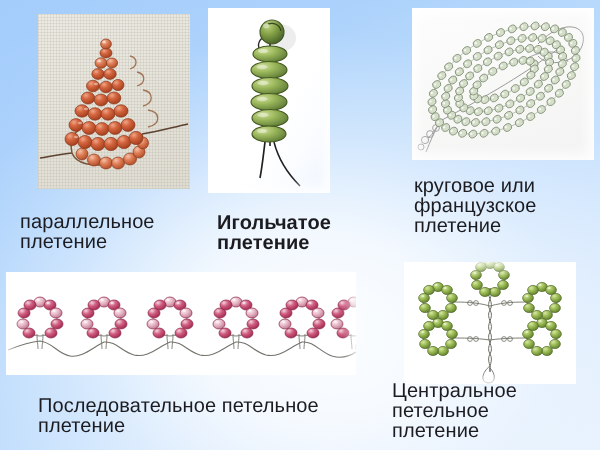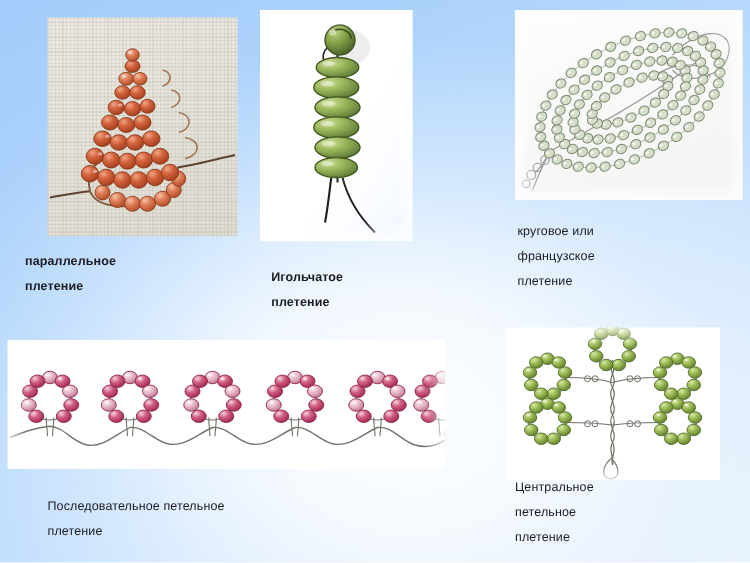--- a/index.html
+++ b/index.html
@@ -39,7 +39,7 @@
   .caption {
     position: absolute;
     color: #1b1b20;
-    font-size: 10px;
+    font-size: 20px;
     line-height: 20px;
     font-weight: 400;
     letter-spacing: 0.1px;

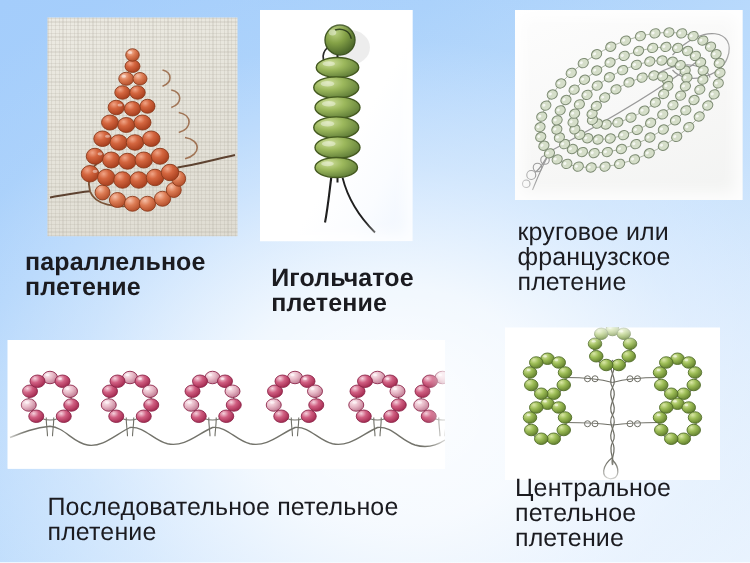--- a/index.html
+++ b/index.html
@@ -202,7 +202,7 @@
     </svg>
   </div>
 
-  <div class="caption" style="left:20px; top:200px; width:175px;font-weight:bold;">параллельное
+  <div class="caption" style="left:20px; top:212px; width:175px;">параллельное
 плетение</div>
 
   <div class="panel fade-edges" id="panel-needle">

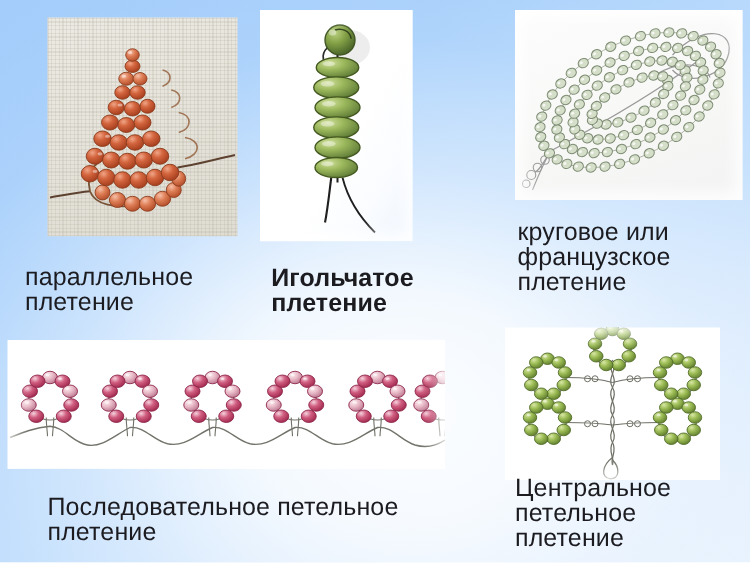--- a/index.html
+++ b/index.html
@@ -578,7 +578,7 @@
     </svg>
   </div>
 
-  <div class="caption" style="left:412px; top:381px; width:185px;">Центральное
+  <div class="caption" style="left:392px; top:381px; width:185px;">Центральное
 петельное
 плетение</div>
 

